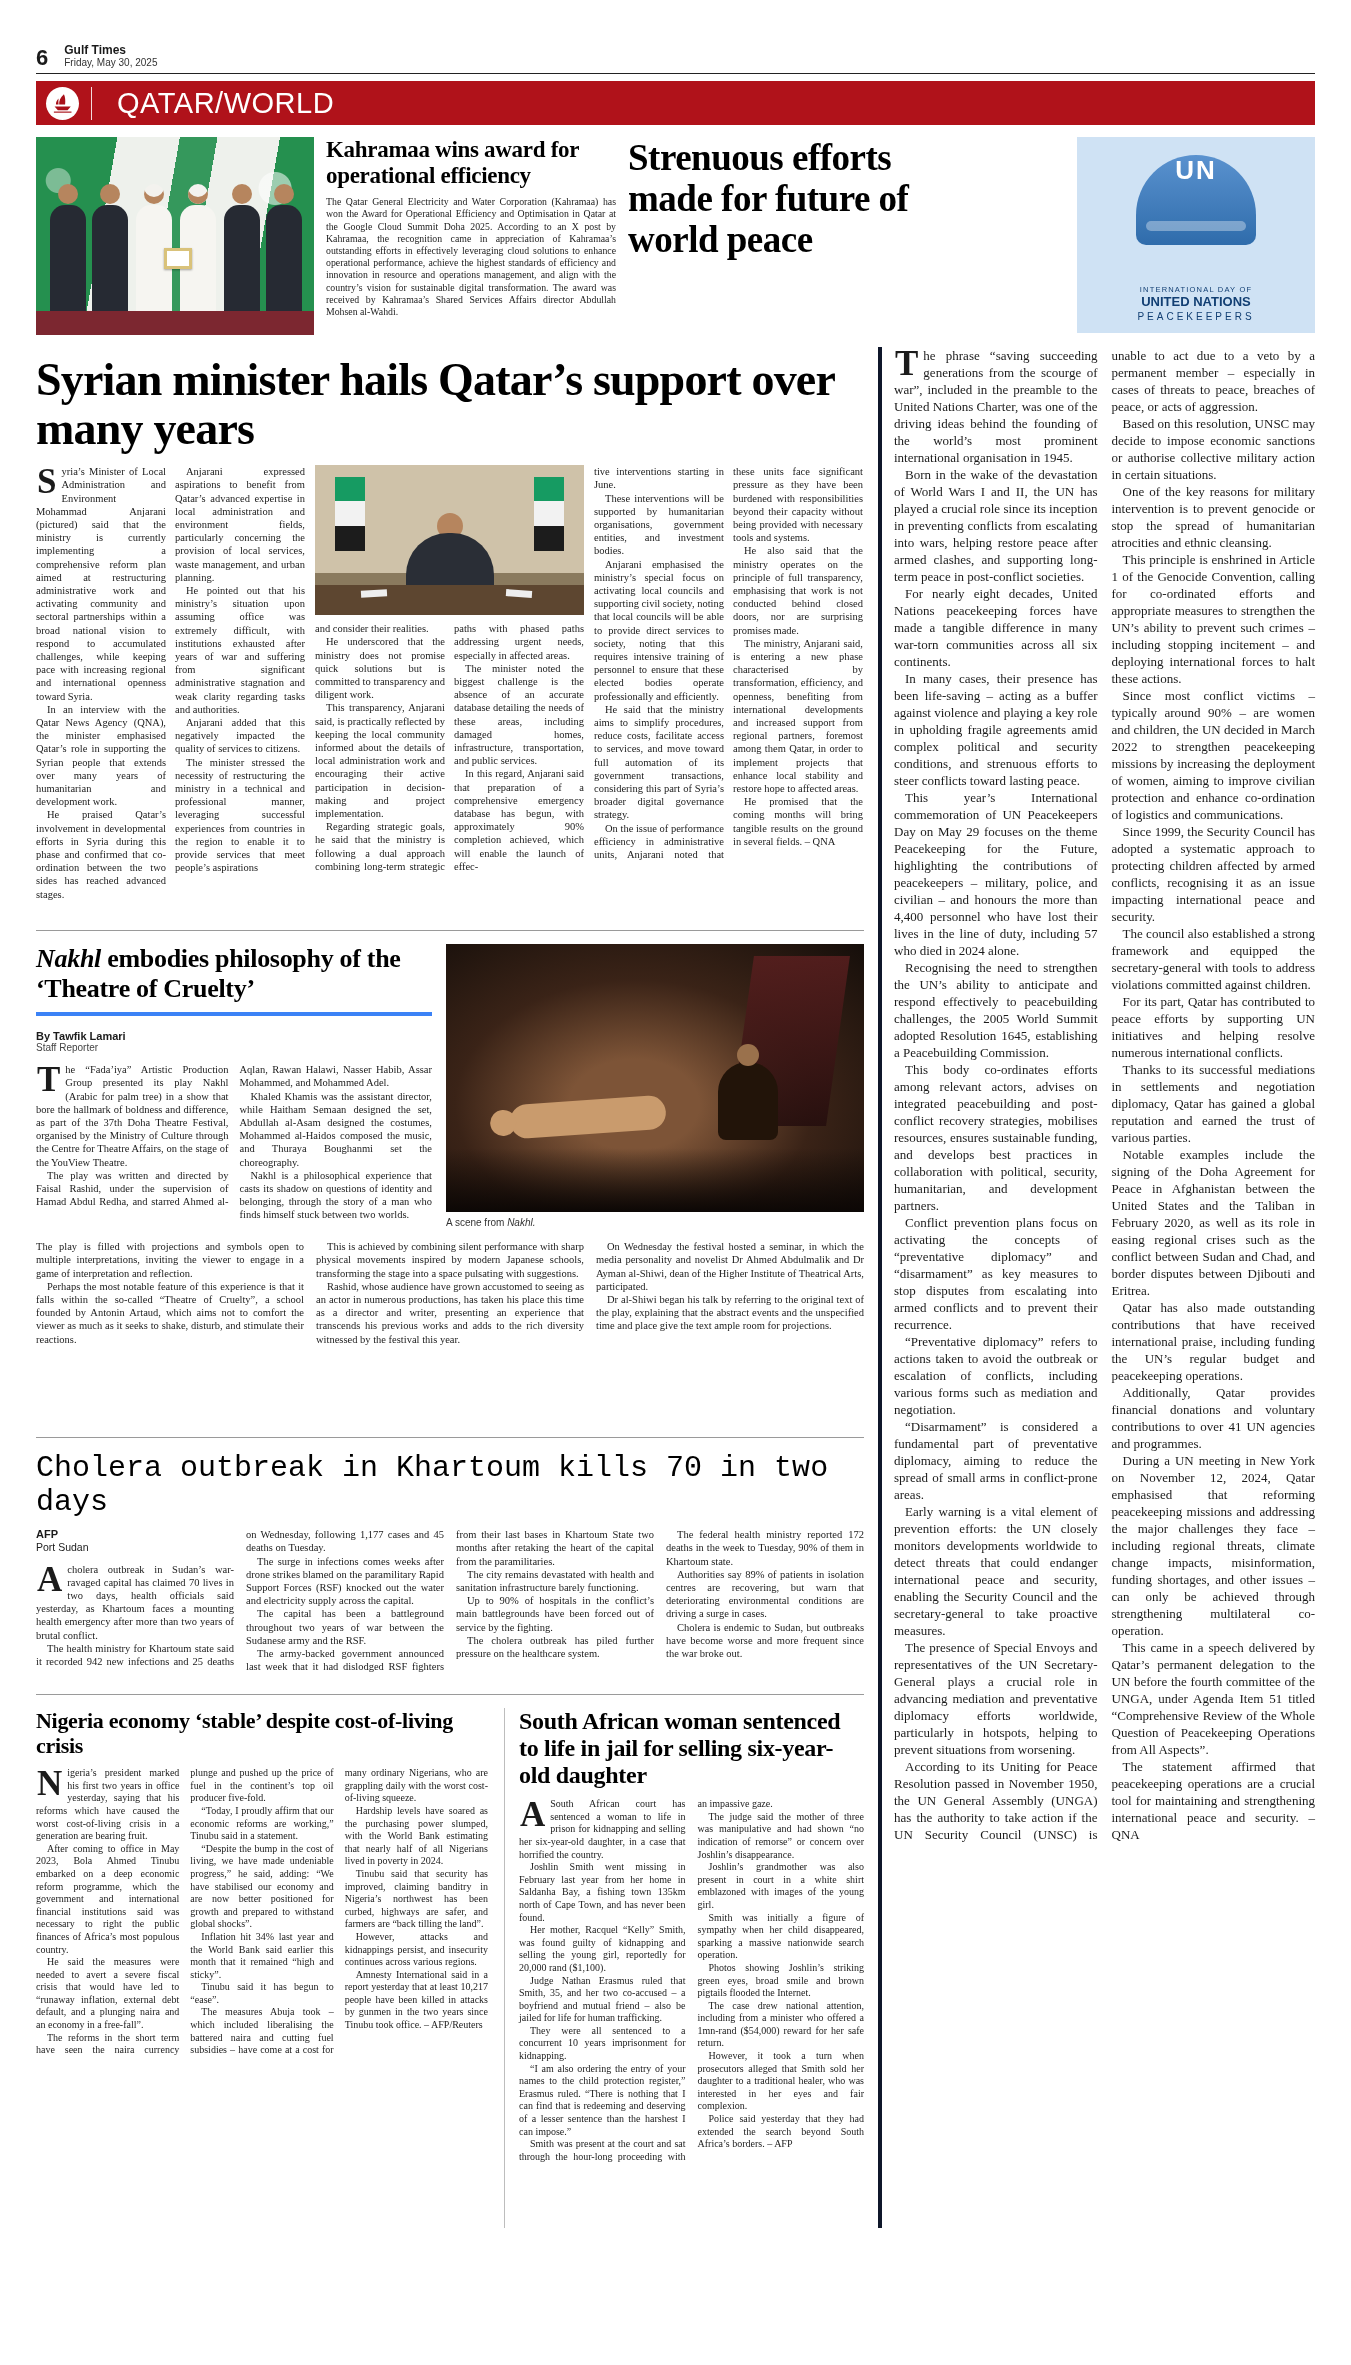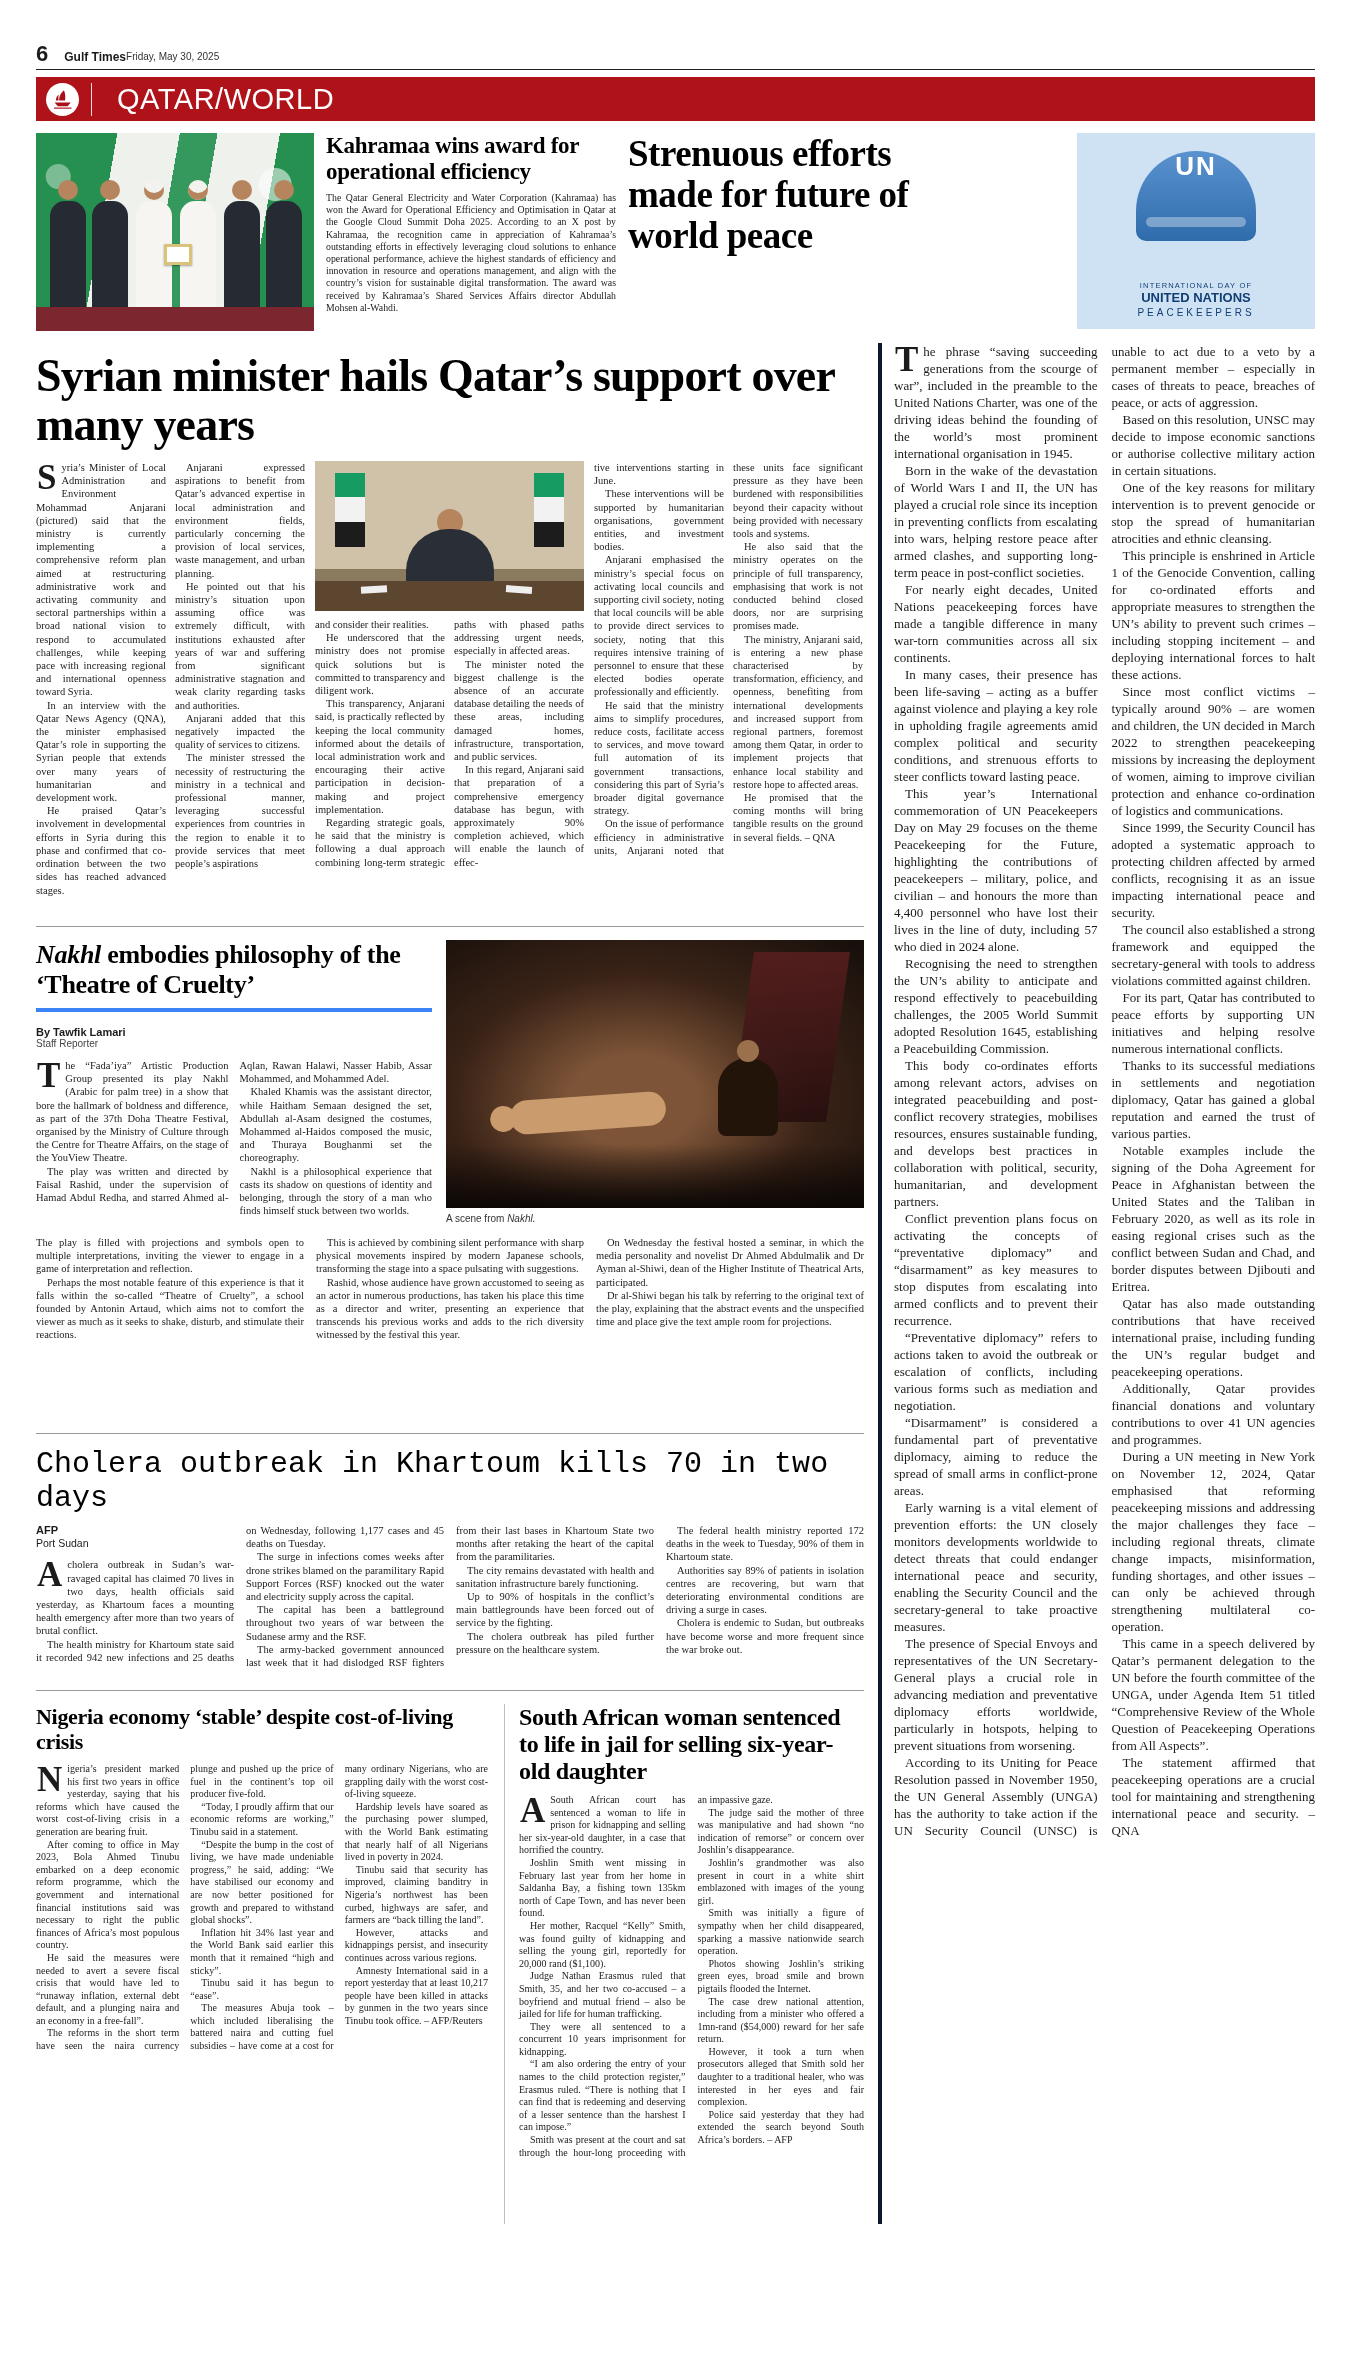--- a/index.html
+++ b/index.html
@@ -10,7 +10,7 @@
   
   .pg-header{display:flex;align-items:flex-end;gap:16px;border-bottom:1px solid #222;padding-bottom:5px}
   .pg-num{font-family:"Liberation Sans",sans-serif;font-size:22px;font-weight:bold;line-height:20px}
-  .pg-paper{display:flex;flex-direction:row;line-height:1.1}
+  .pg-paper{display:flex;flex-direction:column;line-height:1.1}
   .paper-name{font-family:"Liberation Sans",sans-serif;font-weight:bold;font-size:12px}
   .paper-date{font-family:"Liberation Sans",sans-serif;font-size:10px;color:#333}
 

